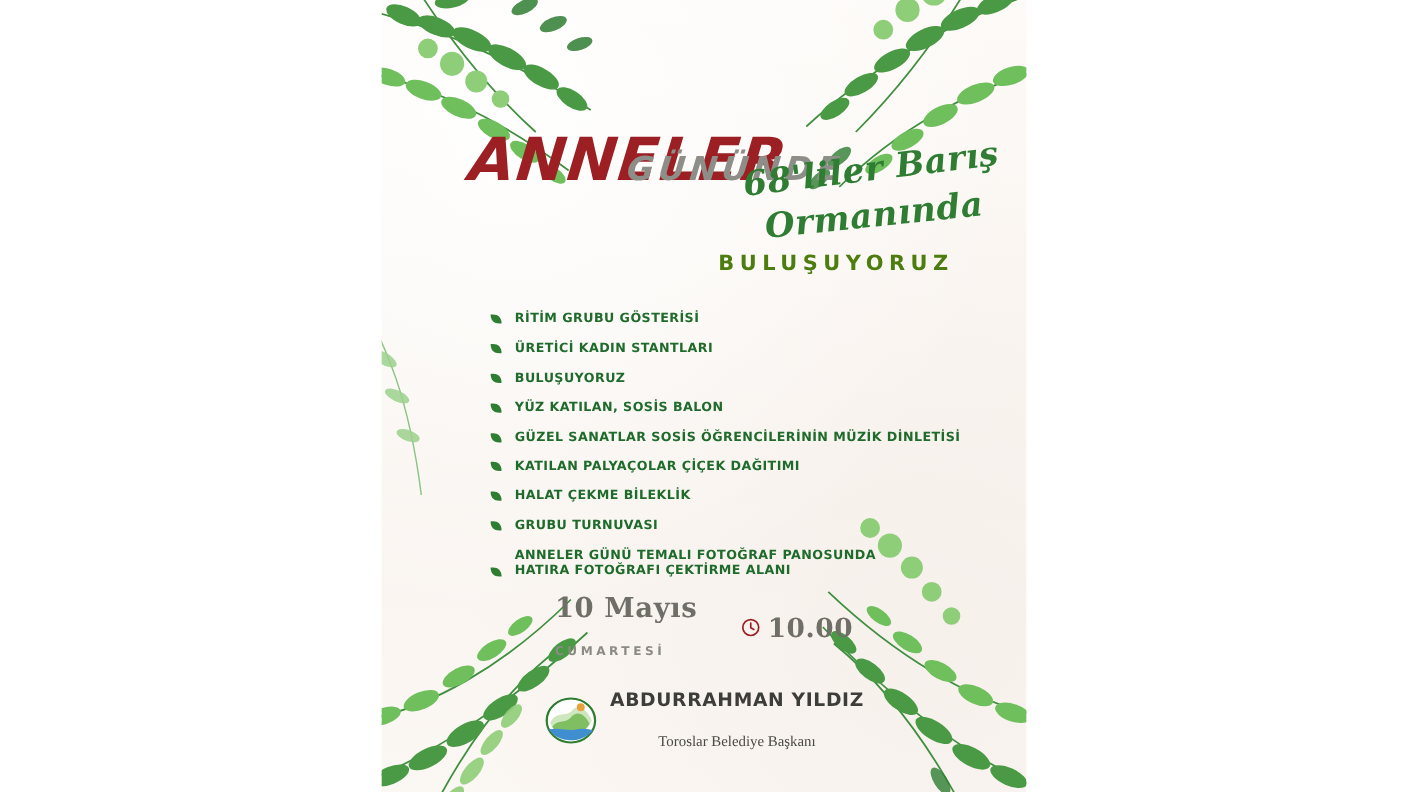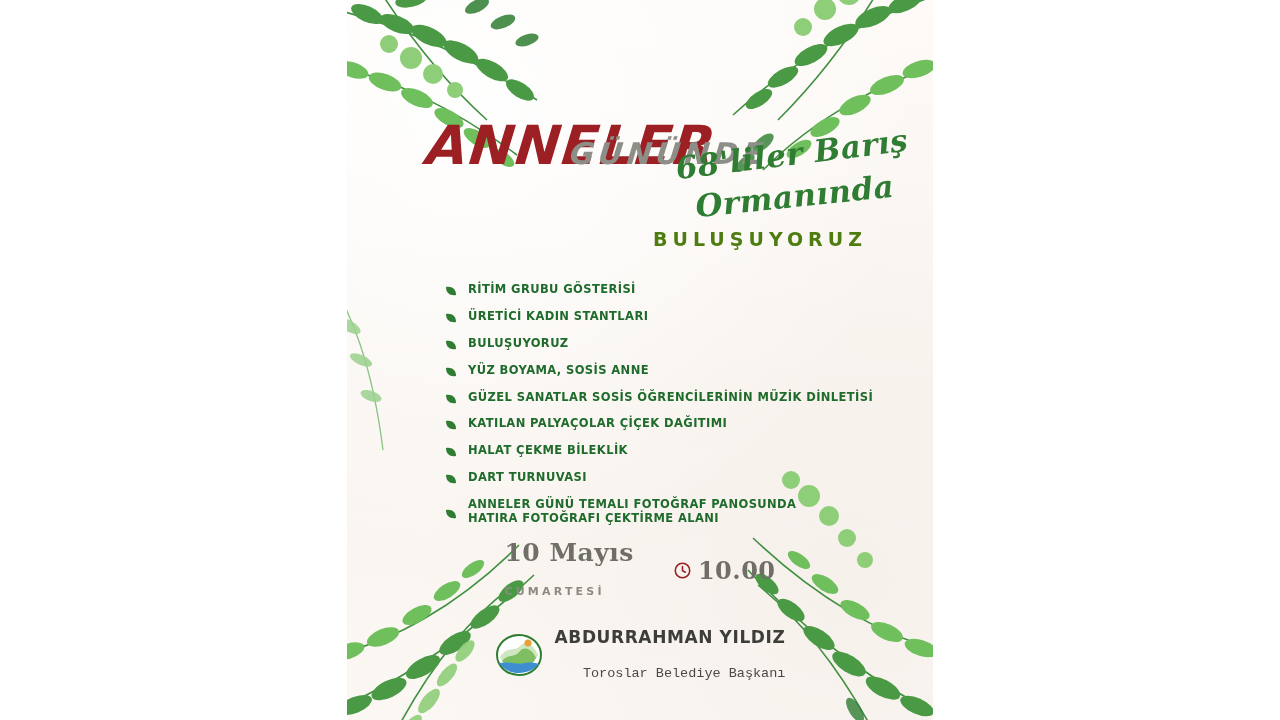--- a/index.html
+++ b/index.html
@@ -441,7 +441,7 @@
               <path d="M1 3 C1 9 5 12 11 11 C11 5 7 2 1 3 Z" fill="#2f7d32"></path>
             </svg>
         </span>
-        <span class="activity-text">YÜZ BOYAMA, SOSİS ANNE</span>
+        <span class="activity-text">YÜZ KATILAN, SOSİS BALON</span>
       </div>
 
 

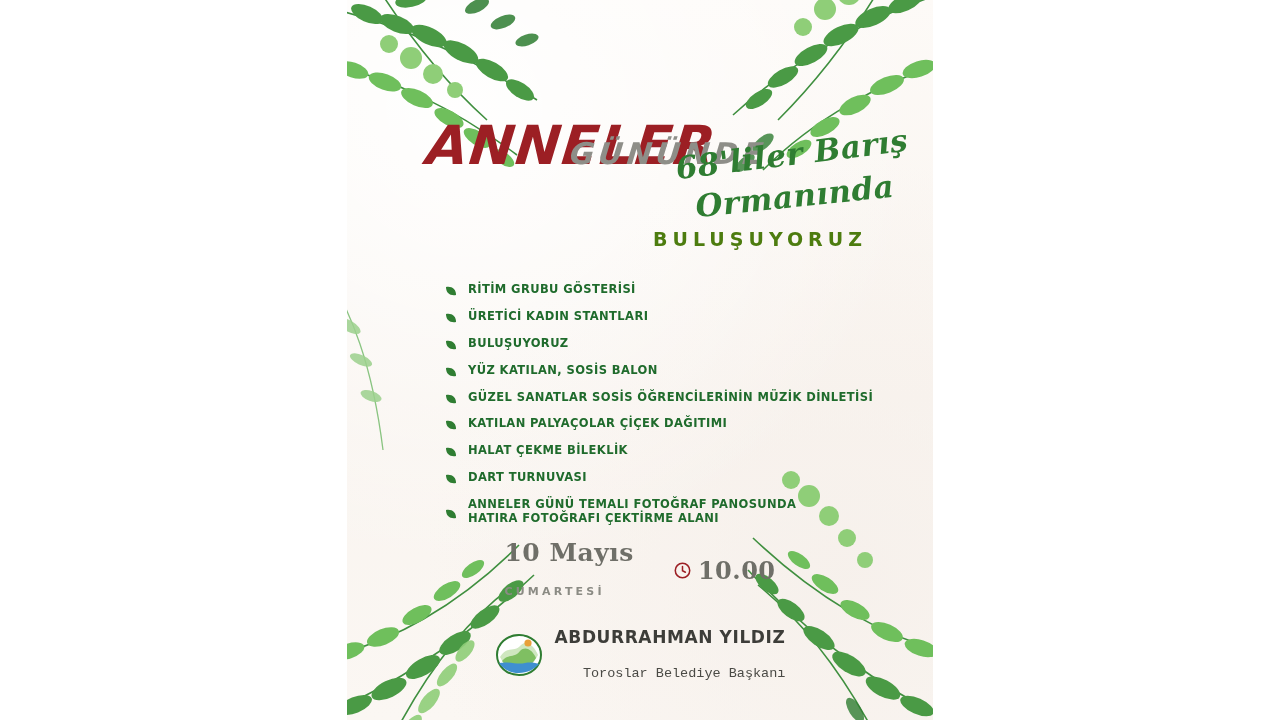--- a/index.html
+++ b/index.html
@@ -478,7 +478,7 @@
               <path d="M1 3 C1 9 5 12 11 11 C11 5 7 2 1 3 Z" fill="#2f7d32"></path>
             </svg>
         </span>
-        <span class="activity-text">DART TURNUVASI</span>
+        <span class="activity-text">GRUBU TURNUVASI</span>
       </div>
 
       <div class="activity two-line">

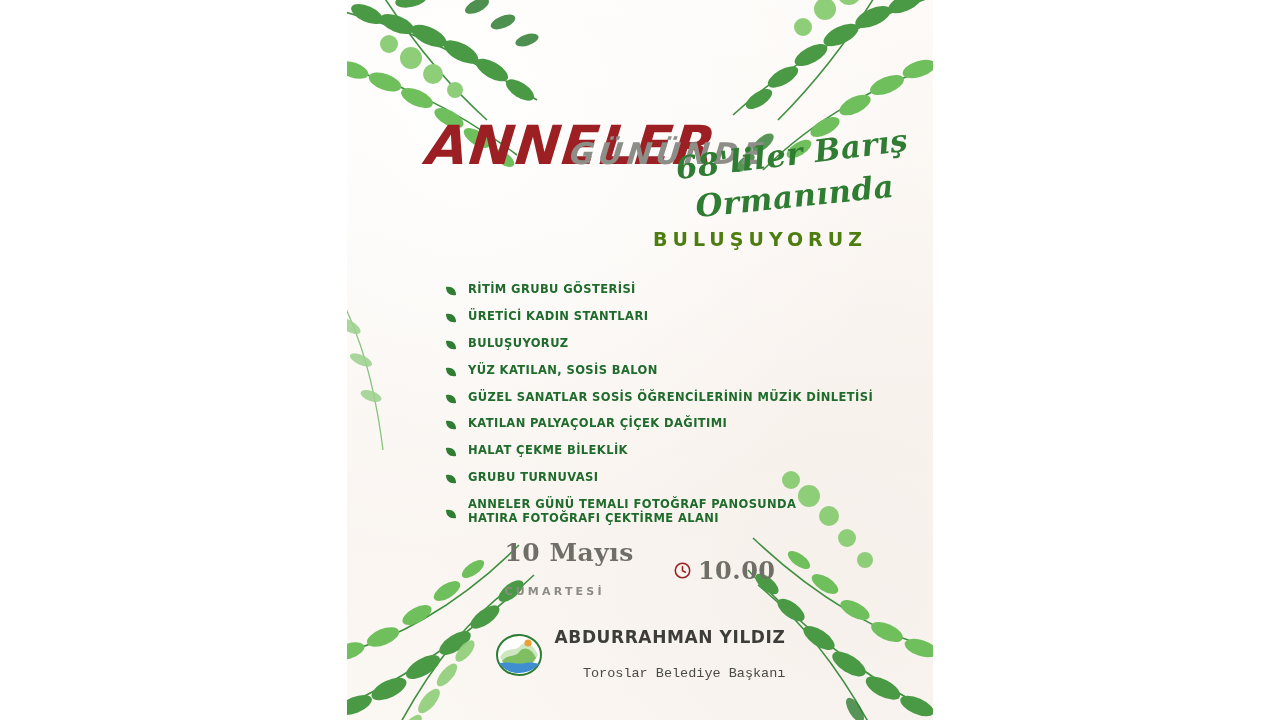--- a/index.html
+++ b/index.html
@@ -158,7 +158,7 @@
     line-height: 1.25;
     white-space: pre-line;
   }
-  .activity.two-line { margin-bottom: 0; }
+  .activity.two-line { margin-bottom: 0; align-items: flex-end; }
   .activity.two-line .leaf-bullet { margin-top: 9px; }
 
   

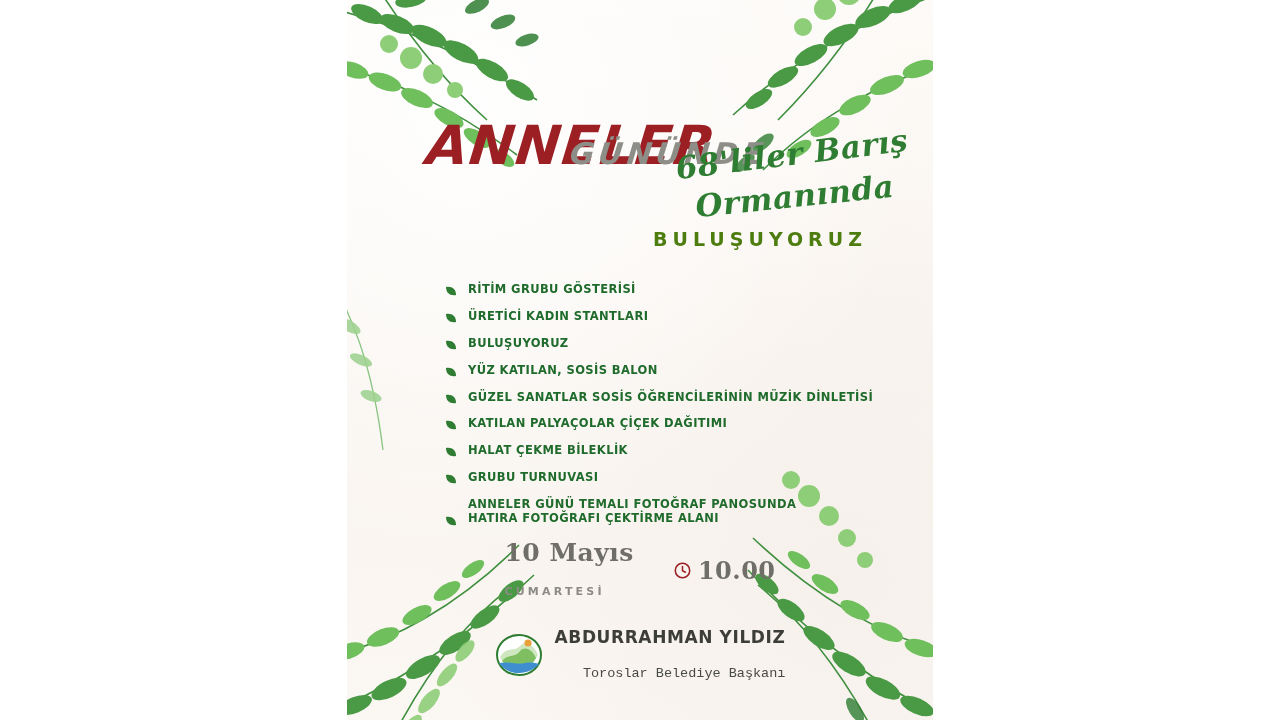--- a/index.html
+++ b/index.html
@@ -214,7 +214,7 @@
     gap: 12px;
   }
   .logo { width: 48px; height: 48px; }
-  .sig-text { text-align: right; }
+  .sig-text { text-align: center; }
   .sig-name {
     font-family: "DejaVu Sans", sans-serif;
     font-weight: 700;

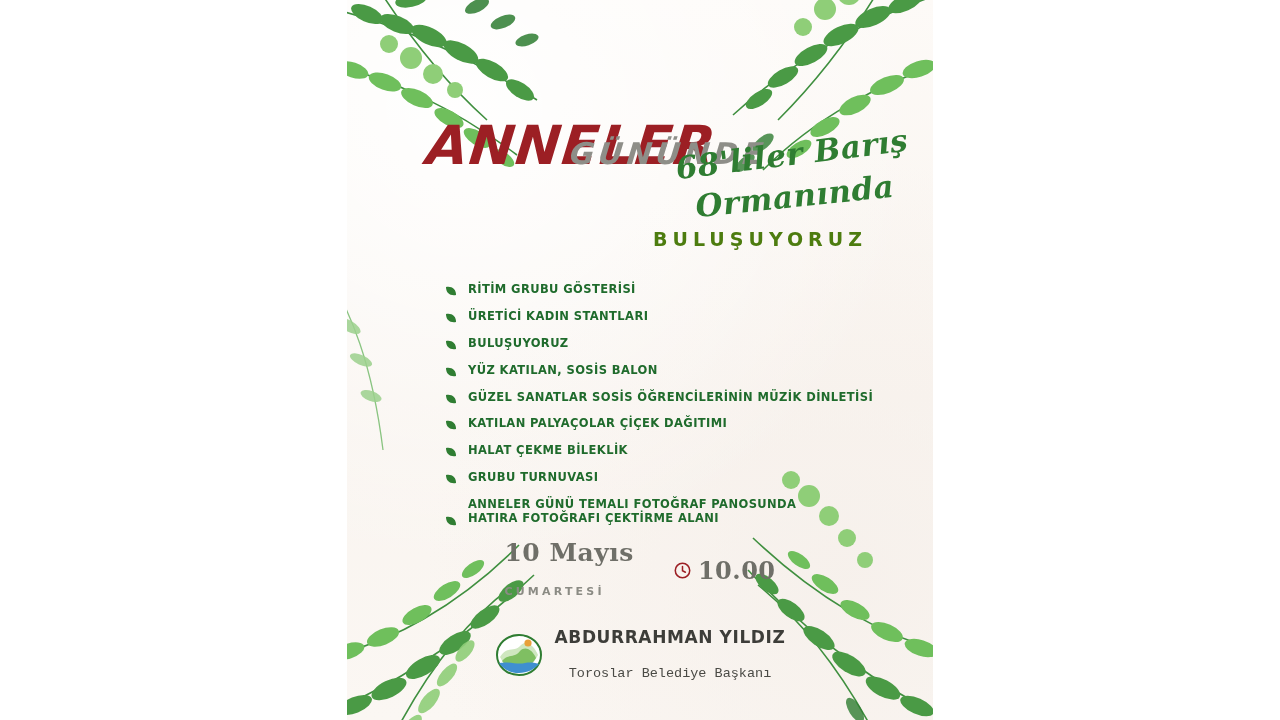--- a/index.html
+++ b/index.html
@@ -224,7 +224,7 @@
     line-height: 1.1;
   }
   .sig-role {
-    font-family: Liberation Mono, monospace;
+    font-family: Liberation Serif, serif;
     font-weight: 400;
     font-size: 13.5px;
     color: #4a4a45;

